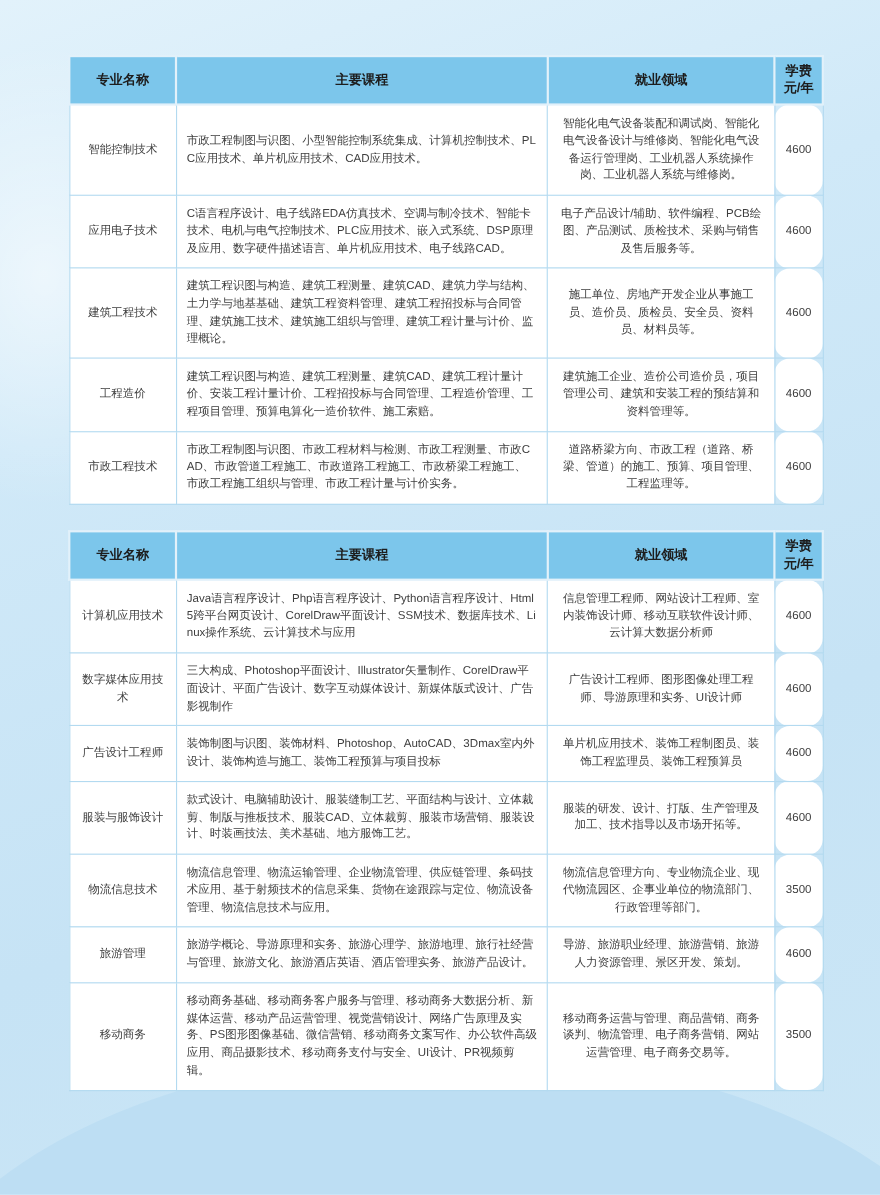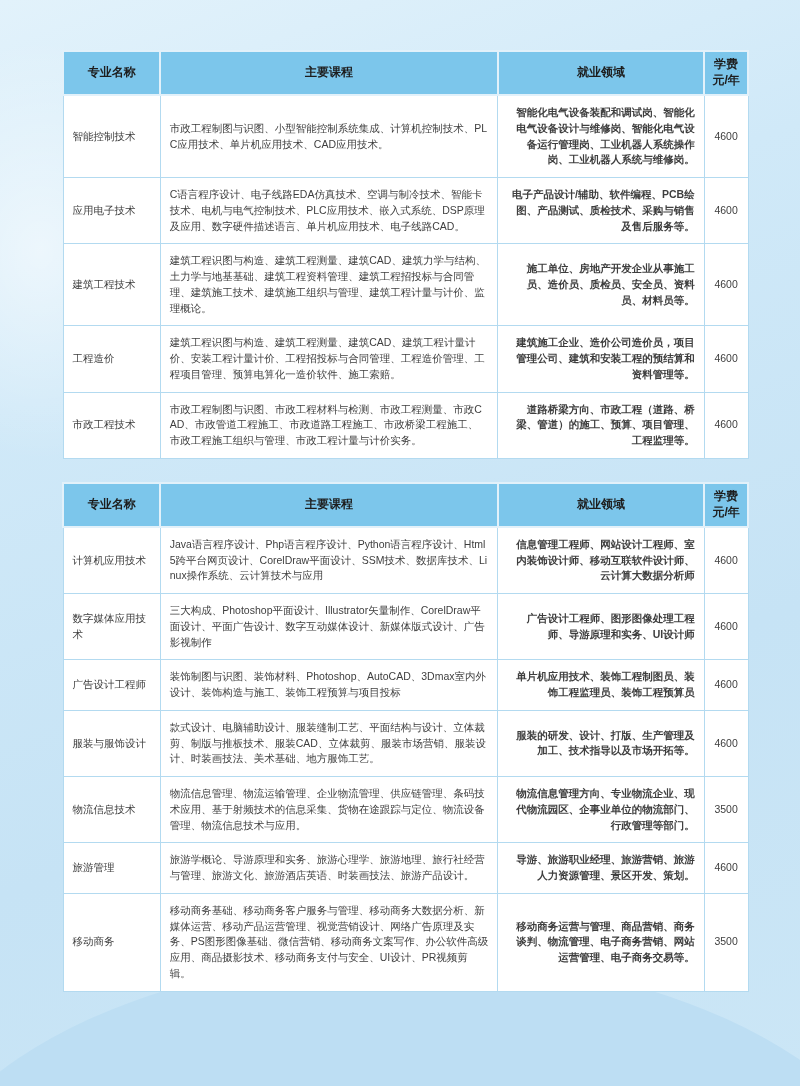--- a/index.html
+++ b/index.html
@@ -85,7 +85,7 @@
     padding: 9px 4px;
   }
   td.cell-courses { text-align: left; padding-left: 12px; padding-right: 12px; }
-  td.cell-employment { text-align: right; padding-left: 11px; padding-right: 8px; font-weight: bold; }
+  td.cell-employment { text-align: center; padding-left: 11px; padding-right: 8px; }
   td.cell-tuition { text-align: center; font-size: 11px; padding: 9px 2px; }
 </style>
 </head>

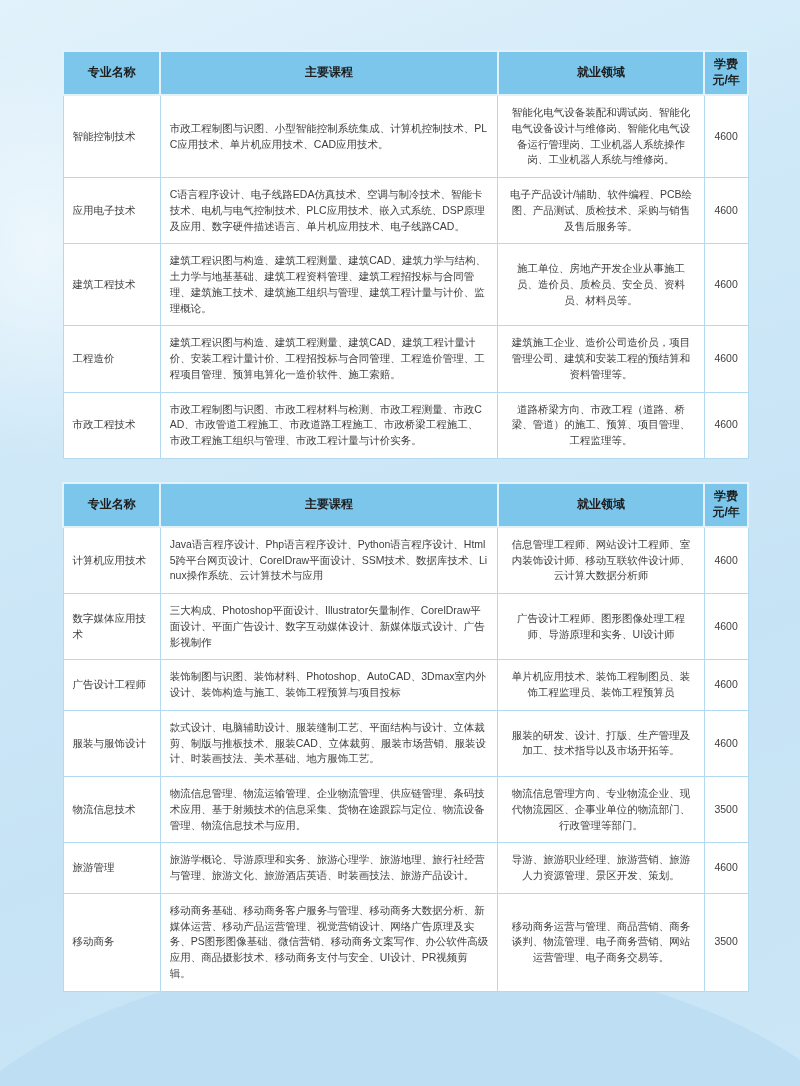--- a/index.html
+++ b/index.html
@@ -80,6 +80,7 @@
     word-break: break-all;
   }
   td.cell-major {
+    text-align: center;
     font-size: 11px;
     color: #333333;
     padding: 9px 4px;

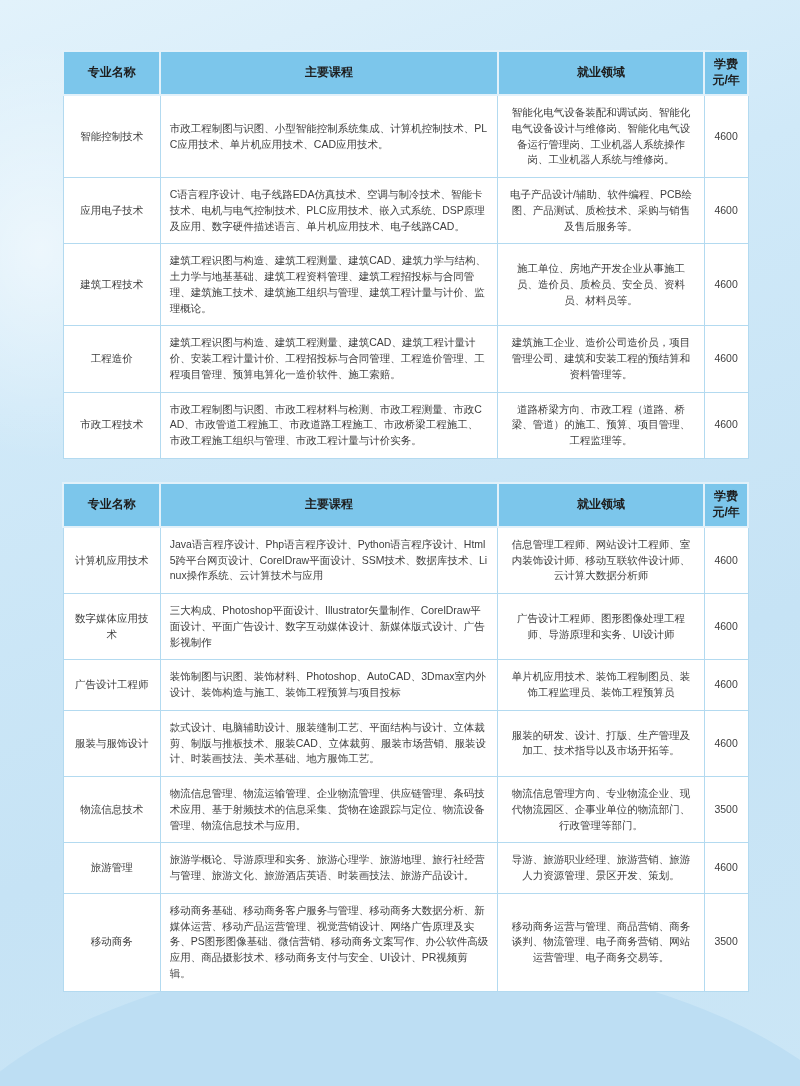--- a/index.html
+++ b/index.html
@@ -87,7 +87,7 @@
   }
   td.cell-courses { text-align: left; padding-left: 12px; padding-right: 12px; }
   td.cell-employment { text-align: center; padding-left: 11px; padding-right: 8px; }
-  td.cell-tuition { text-align: center; font-size: 11px; padding: 9px 2px; }
+  td.cell-tuition { text-align: center; font-size: 11px; padding: 9px 2px; border-radius: 14px; }
 </style>
 </head>
 <body>

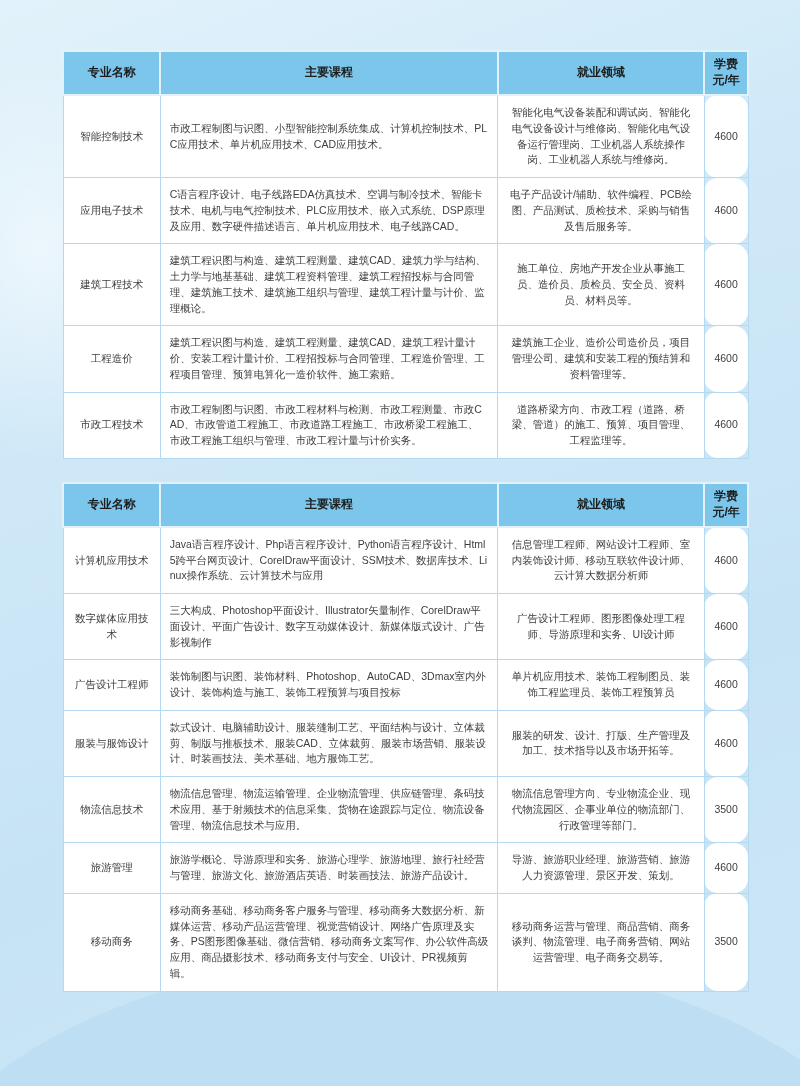--- a/index.html
+++ b/index.html
@@ -193,7 +193,7 @@
         </tr>
         <tr>
           <td class="cell-major">旅游管理</td>
-          <td class="cell-courses">旅游学概论、导游原理和实务、旅游心理学、旅游地理、旅行社经营与管理、旅游文化、旅游酒店英语、时装画技法、旅游产品设计。</td>
+          <td class="cell-courses">旅游学概论、导游原理和实务、旅游心理学、旅游地理、旅行社经营与管理、旅游文化、旅游酒店英语、酒店管理实务、旅游产品设计。</td>
           <td class="cell-employment">导游、旅游职业经理、旅游营销、旅游人力资源管理、景区开发、策划。</td>
           <td class="cell-tuition">4600</td>
         </tr>

